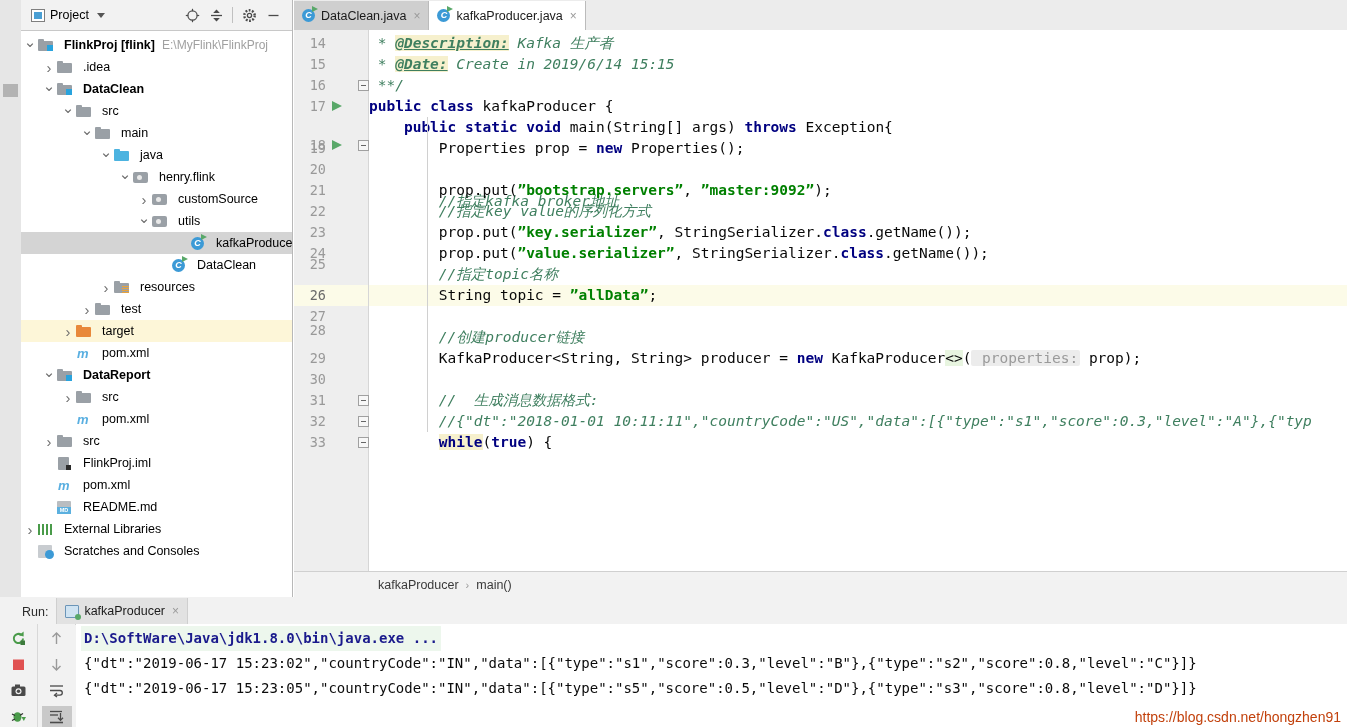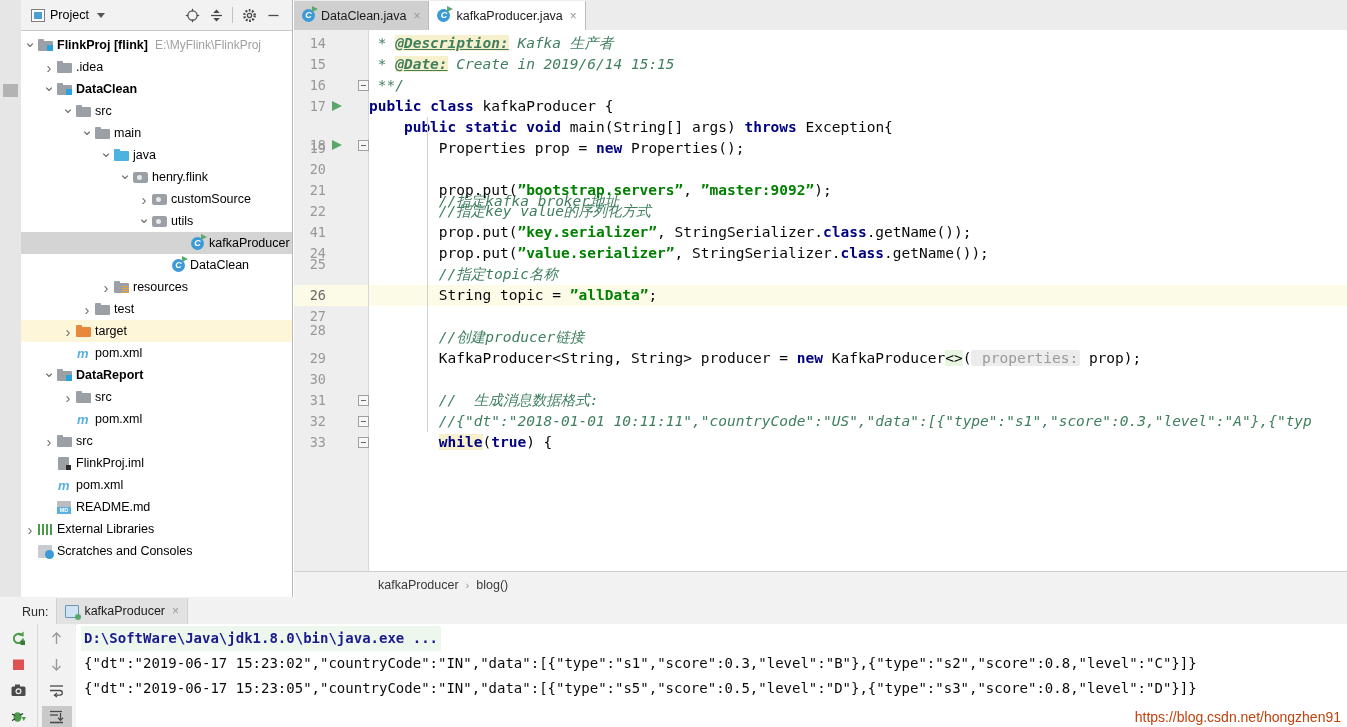--- a/index.html
+++ b/index.html
@@ -68,7 +68,7 @@
   .trow.hl  { background:#fdf6d8; }
   .arrow { width:14px; text-align:center; color:#6e6e6e; font-size:10px; flex:0 0 14px; }
   .arrow.none { color:transparent; }
-  .tlabel { margin-left:3px; }
+  .tlabel { margin-left:10px; }
   .tlabel.bold { font-weight:bold; }
   .tpath { color:#a0a0a0; margin-left:7px; font-size:12px;}
   .ticon { flex:0 0 16px; width:16px; height:16px; position:relative; margin-left:1px;}

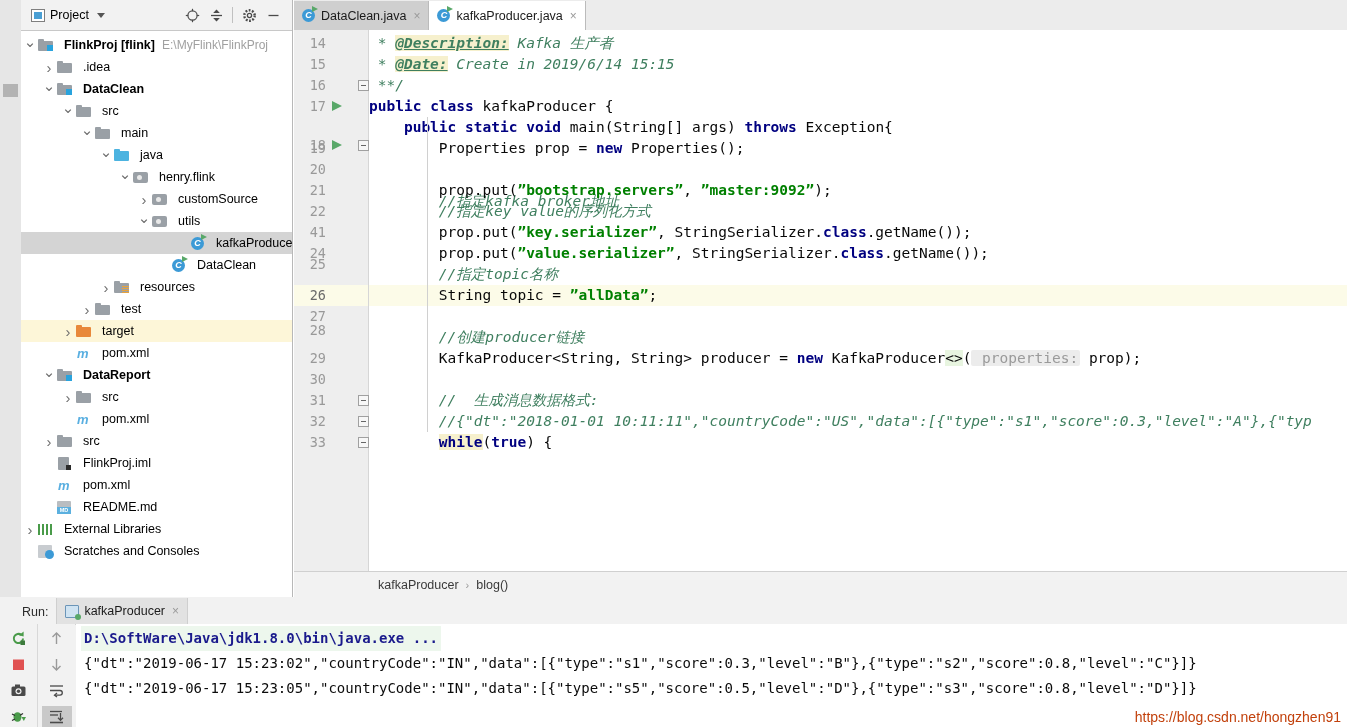--- a/index.html
+++ b/index.html
@@ -544,7 +544,7 @@
             <span class="num">22</span>
           </div>
           <div class="gutter-line" style="top: 192px;">
-            <span class="num">41</span>
+            <span class="num">23</span>
           </div>
           <div class="gutter-line" style="top: 213px;">
             <span class="num">24</span>

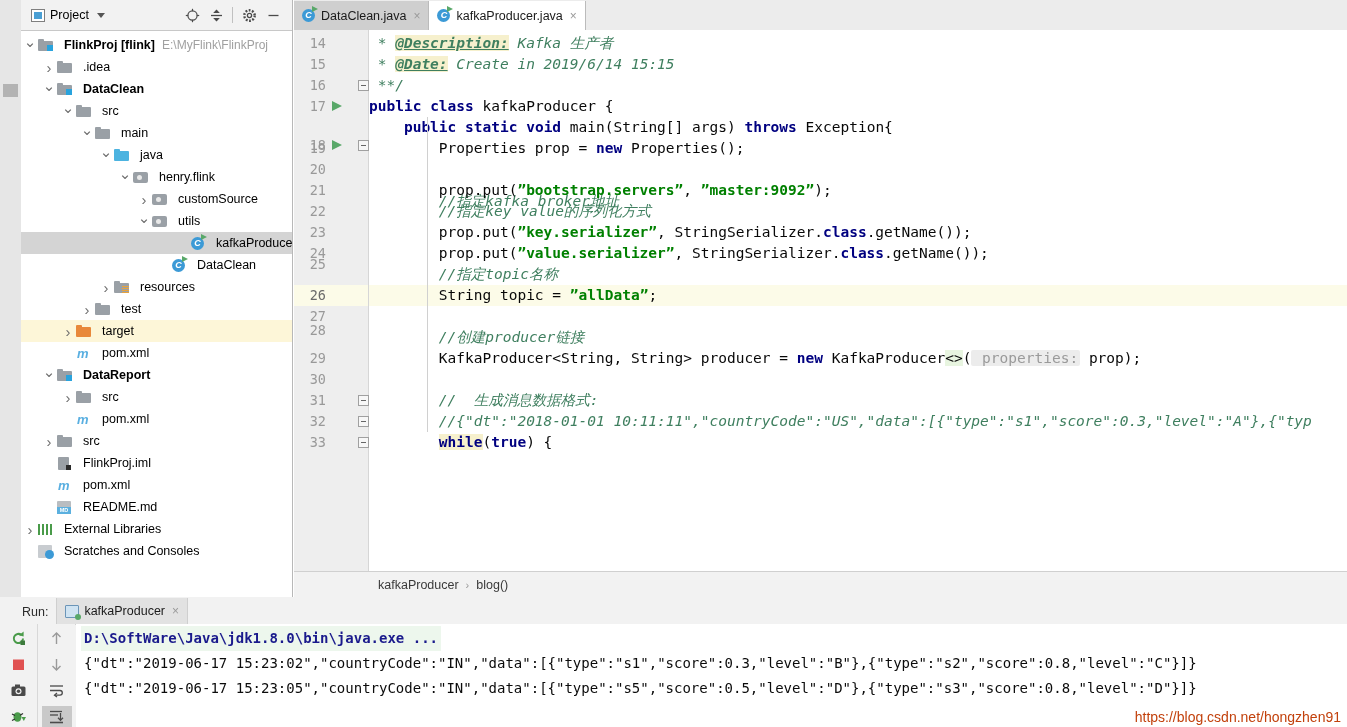--- a/index.html
+++ b/index.html
@@ -609,7 +609,7 @@
     <div class="breadcrumb">
       <span>kafkaProducer</span>
       <span class="sep">›</span>
-      <span>blog()</span>
+      <span>main()</span>
     </div>
   </div>
 

